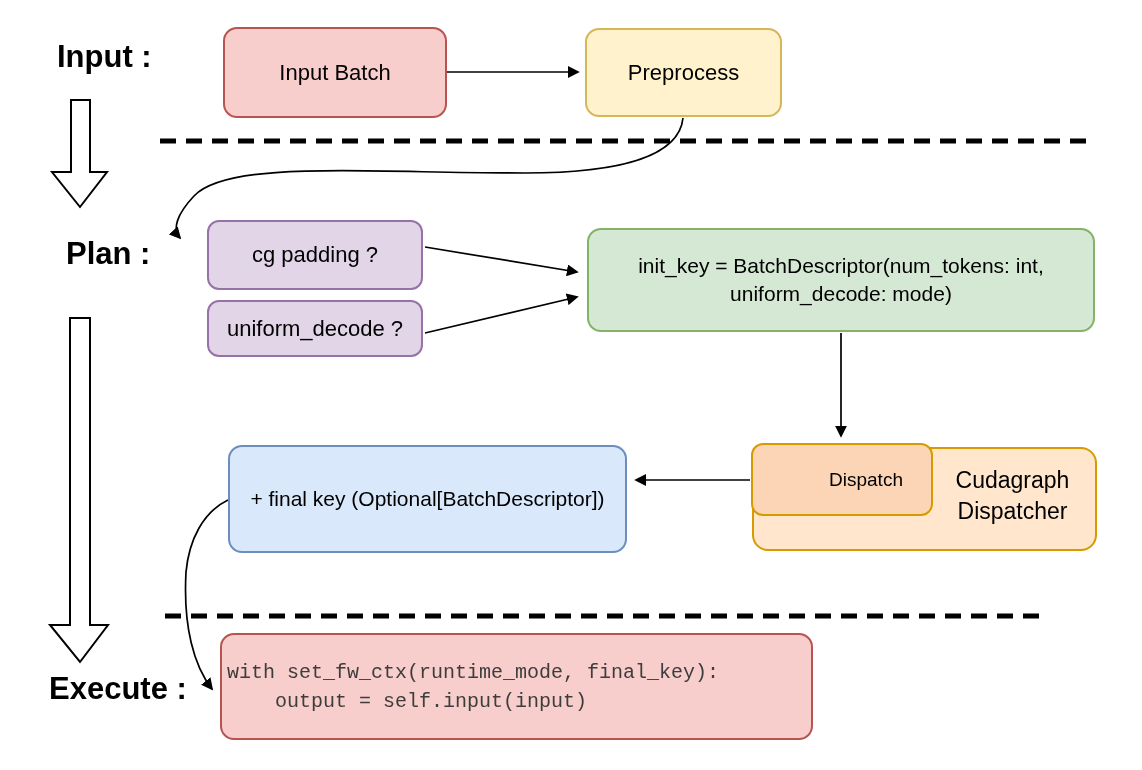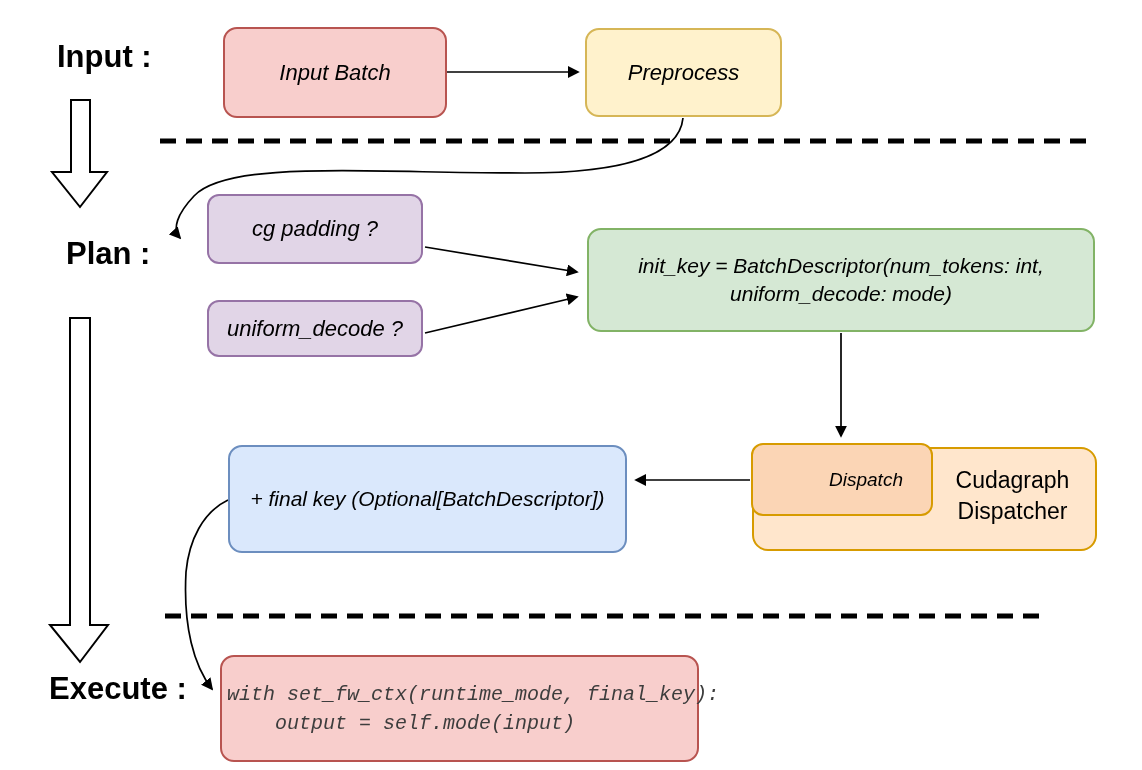--- a/index.html
+++ b/index.html
@@ -14,7 +14,7 @@
   .node{
     position:absolute;border:2px solid;border-radius:14px;
     display:flex;flex-direction:column;align-items:center;justify-content:center;
-    text-align:center;box-sizing:border-box;line-height:1.25;font-style:italic;
+    text-align:center;box-sizing:border-box;line-height:1.25;
   }
   .node.red{background:var(--red_fill);border-color:var(--red_stroke);}
   .node.yellow{background:var(--yellow_fill);border-color:var(--yellow_stroke);align-items:center;}

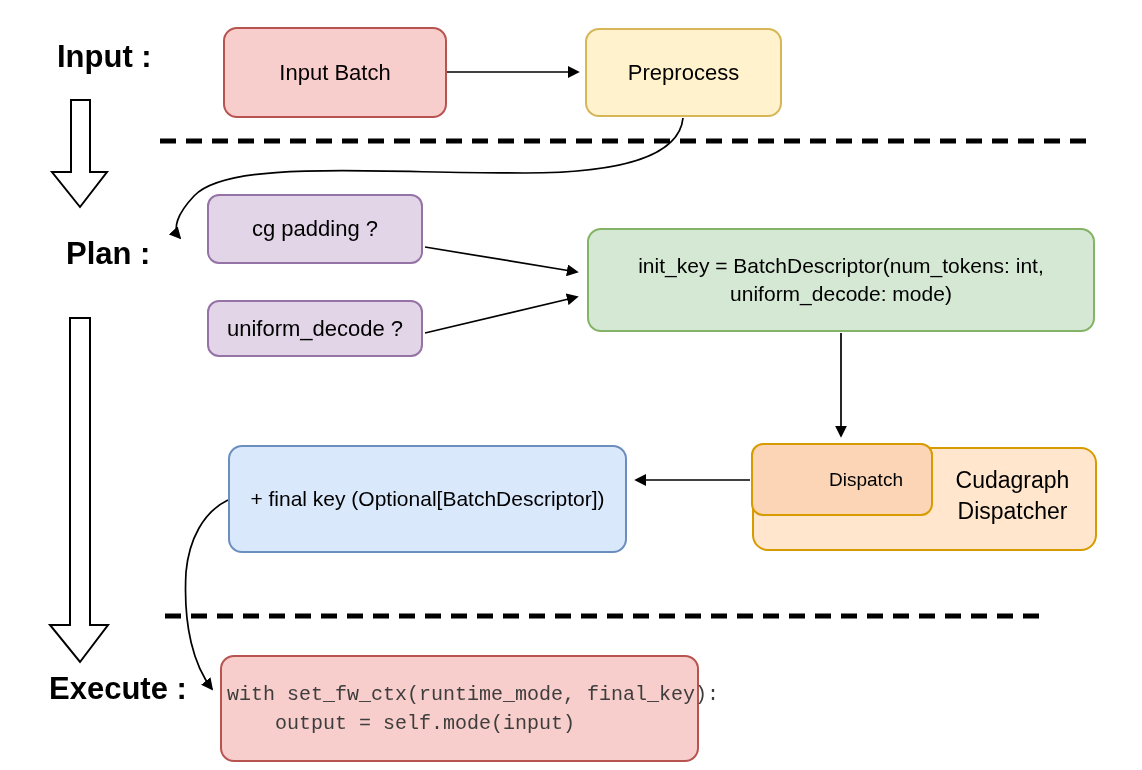--- a/index.html
+++ b/index.html
@@ -77,7 +77,7 @@
     <div>Preprocess</div>
   </div>
 
-  <div class="node purple big-text" style="left:207px;top:194px;width:216px;height:70px;border-radius:12px;">
+  <div class="node purple big-text" style="left:207px;top:220px;width:216px;height:70px;border-radius:12px;">
     <div>cg padding ?</div>
   </div>
 

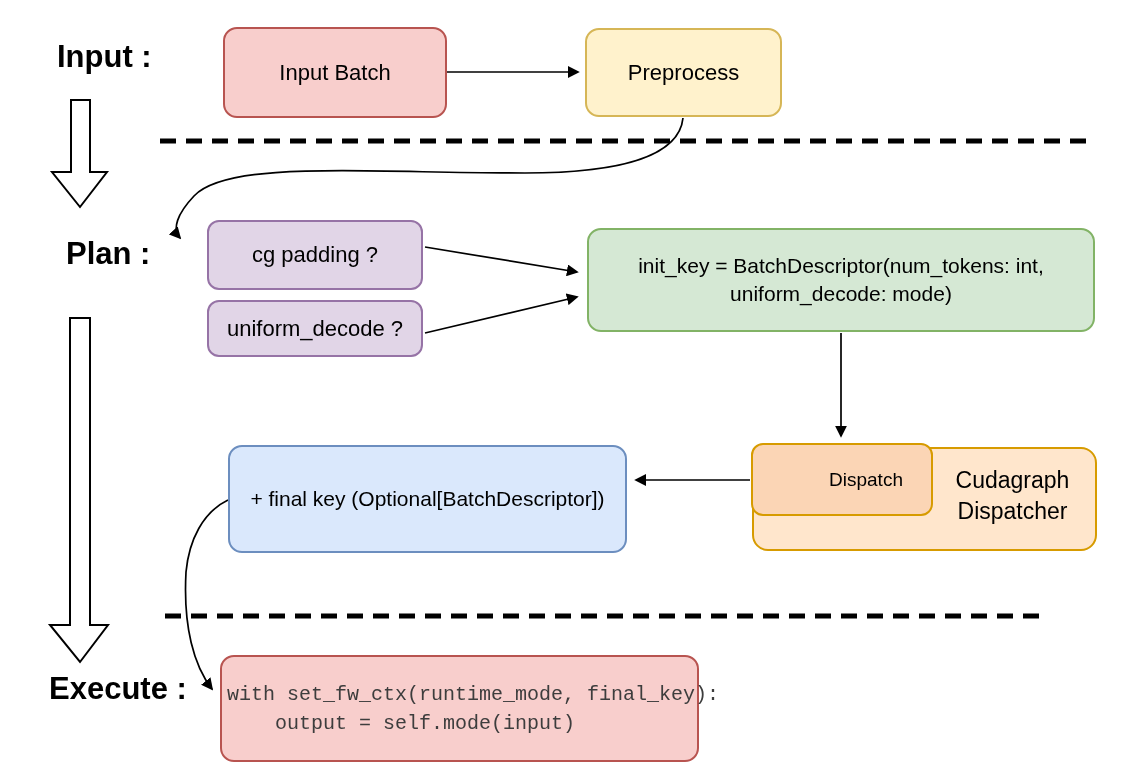--- a/index.html
+++ b/index.html
@@ -102,7 +102,7 @@
     <div>+ final key (Optional[BatchDescriptor])</div>
   </div>
 
-  <div class="node red code-box" style="left:220px;top:655px;width:479px;height:107px;">
+  <div class="node red code-box" style="left:220px;top:633px;width:593px;height:107px;">
     <div>with set_fw_ctx(runtime_mode, final_key):</div>
     <div>    output = self.mode(input)</div>
   </div>

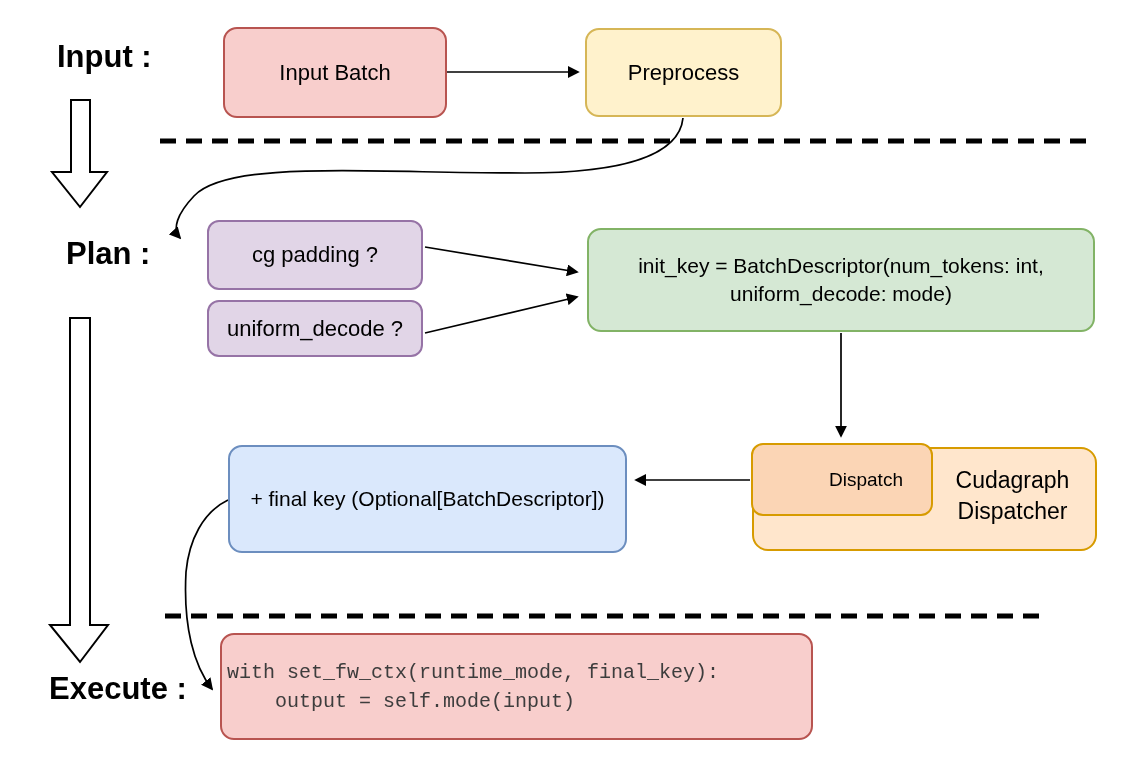--- a/index.html
+++ b/index.html
@@ -104,7 +104,7 @@
 
   <div class="node red code-box" style="left:220px;top:633px;width:593px;height:107px;">
     <div>with set_fw_ctx(runtime_mode, final_key):</div>
-    <div>    output = self.mode(input)</div>
+    <div>    output = self.input(input)</div>
   </div>
 
 </div>

